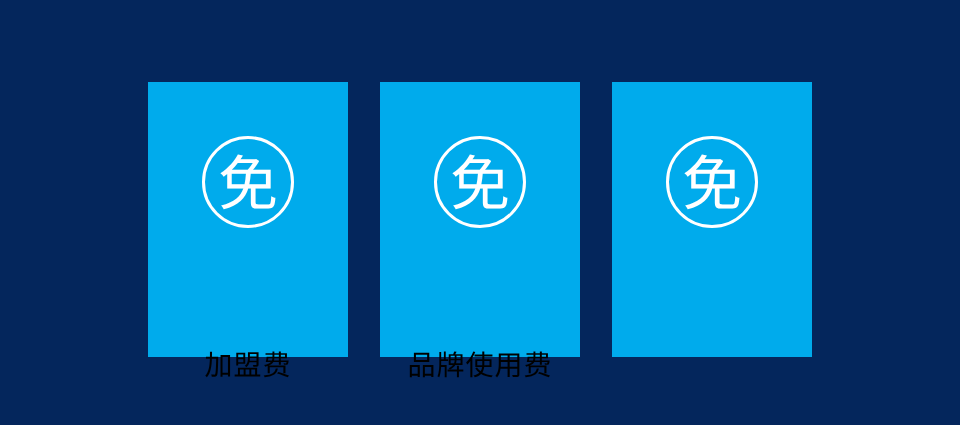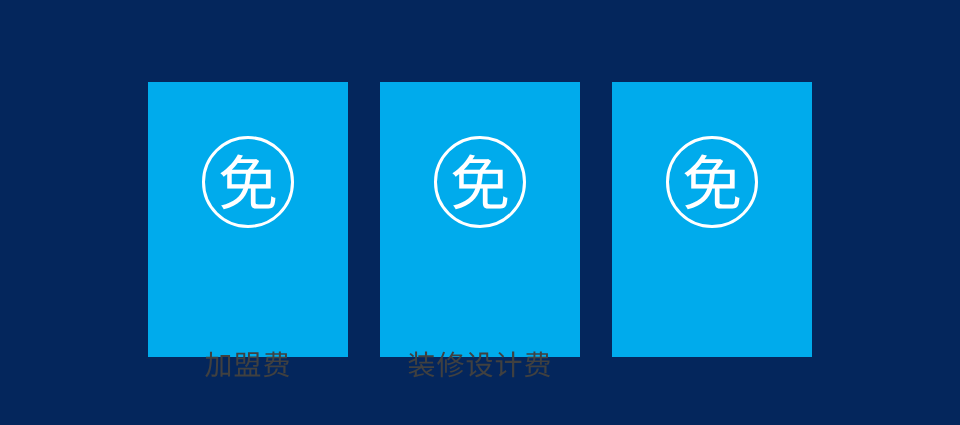--- a/index.html
+++ b/index.html
@@ -82,7 +82,7 @@
     right: 0;
     top: 268px;
     text-align: center;
-    color: #404040;
+    color: #000000;
     font-size: 28px;
     line-height: 32px;
     letter-spacing: 1px;

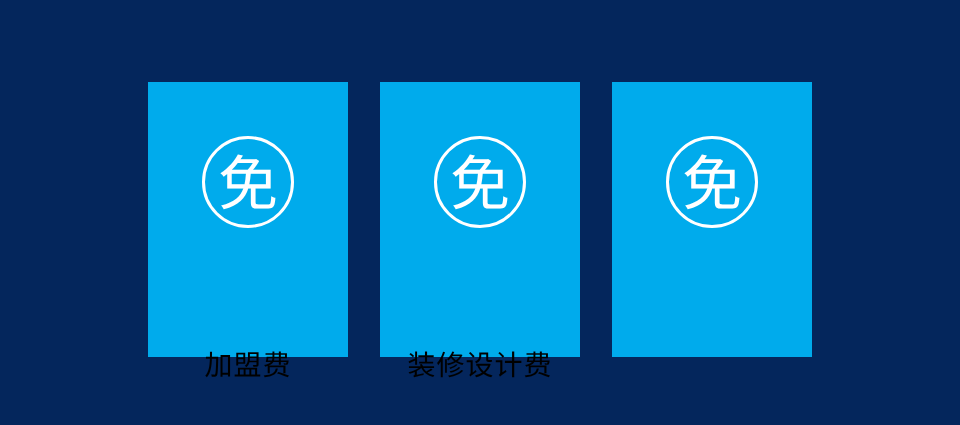--- a/index.html
+++ b/index.html
@@ -114,7 +114,7 @@
           <text class="icon-glyph" x="46" y="48">免</text>
         </svg>
       </span>
-      <span class="card-label">装修设计费</span>
+      <span class="card-label">品牌使用费</span>
     </div>
 
     <div class="benefit-card">

